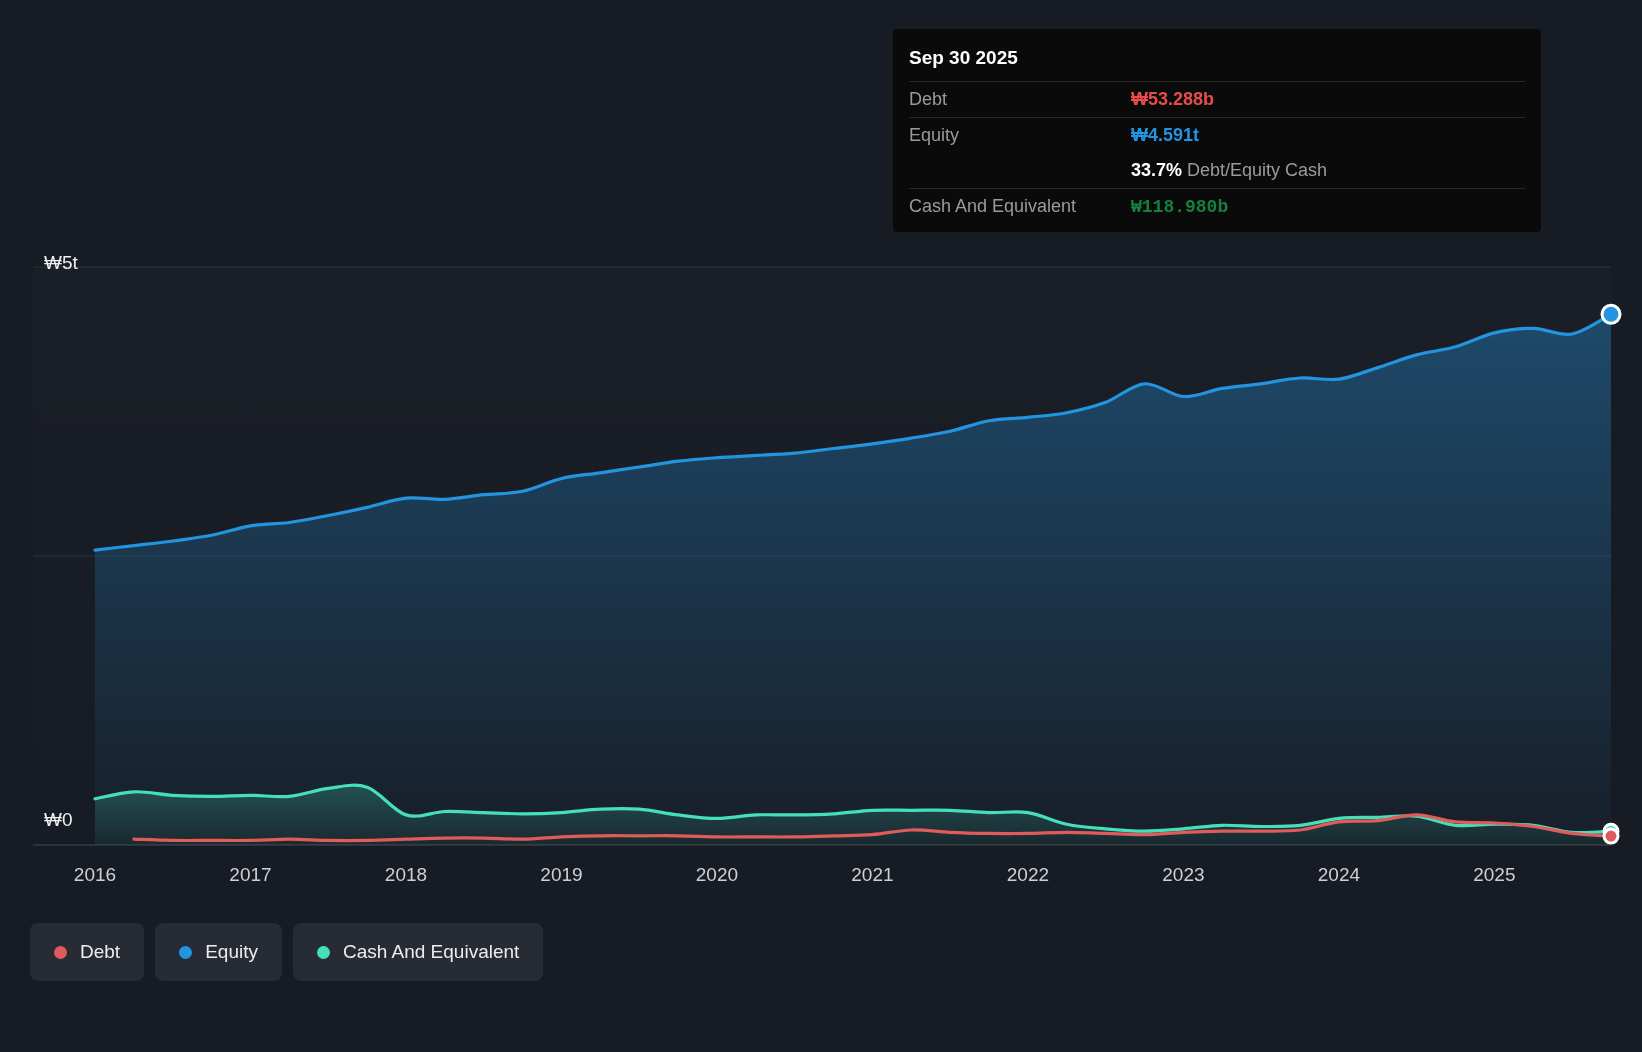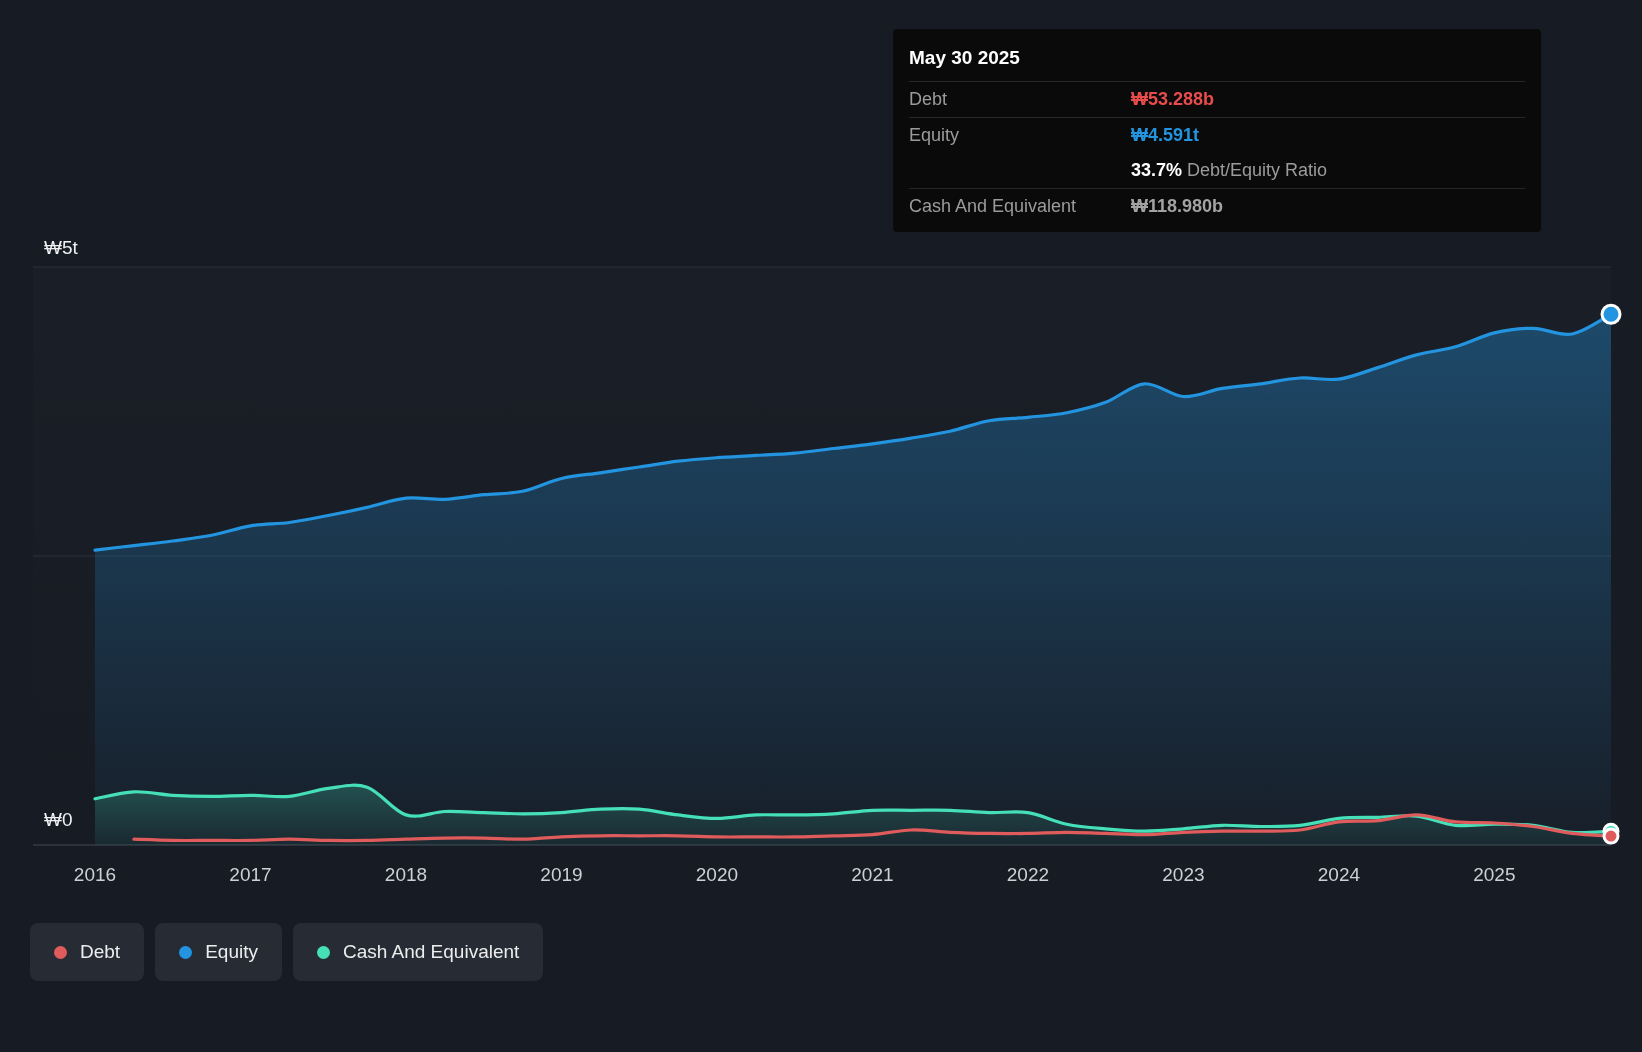--- a/index.html
+++ b/index.html
@@ -100,7 +100,7 @@
 <div class="ylab ylab-zero">₩0</div>
 
 <div class="tooltip">
-  <div class="tooltip-title">May 30 2025</div>
+  <div class="tooltip-title">Sep 30 2025</div>
   <div class="t-row">
     <span class="t-label">Debt</span>
     <span class="t-value v-debt">₩53.288b</span>

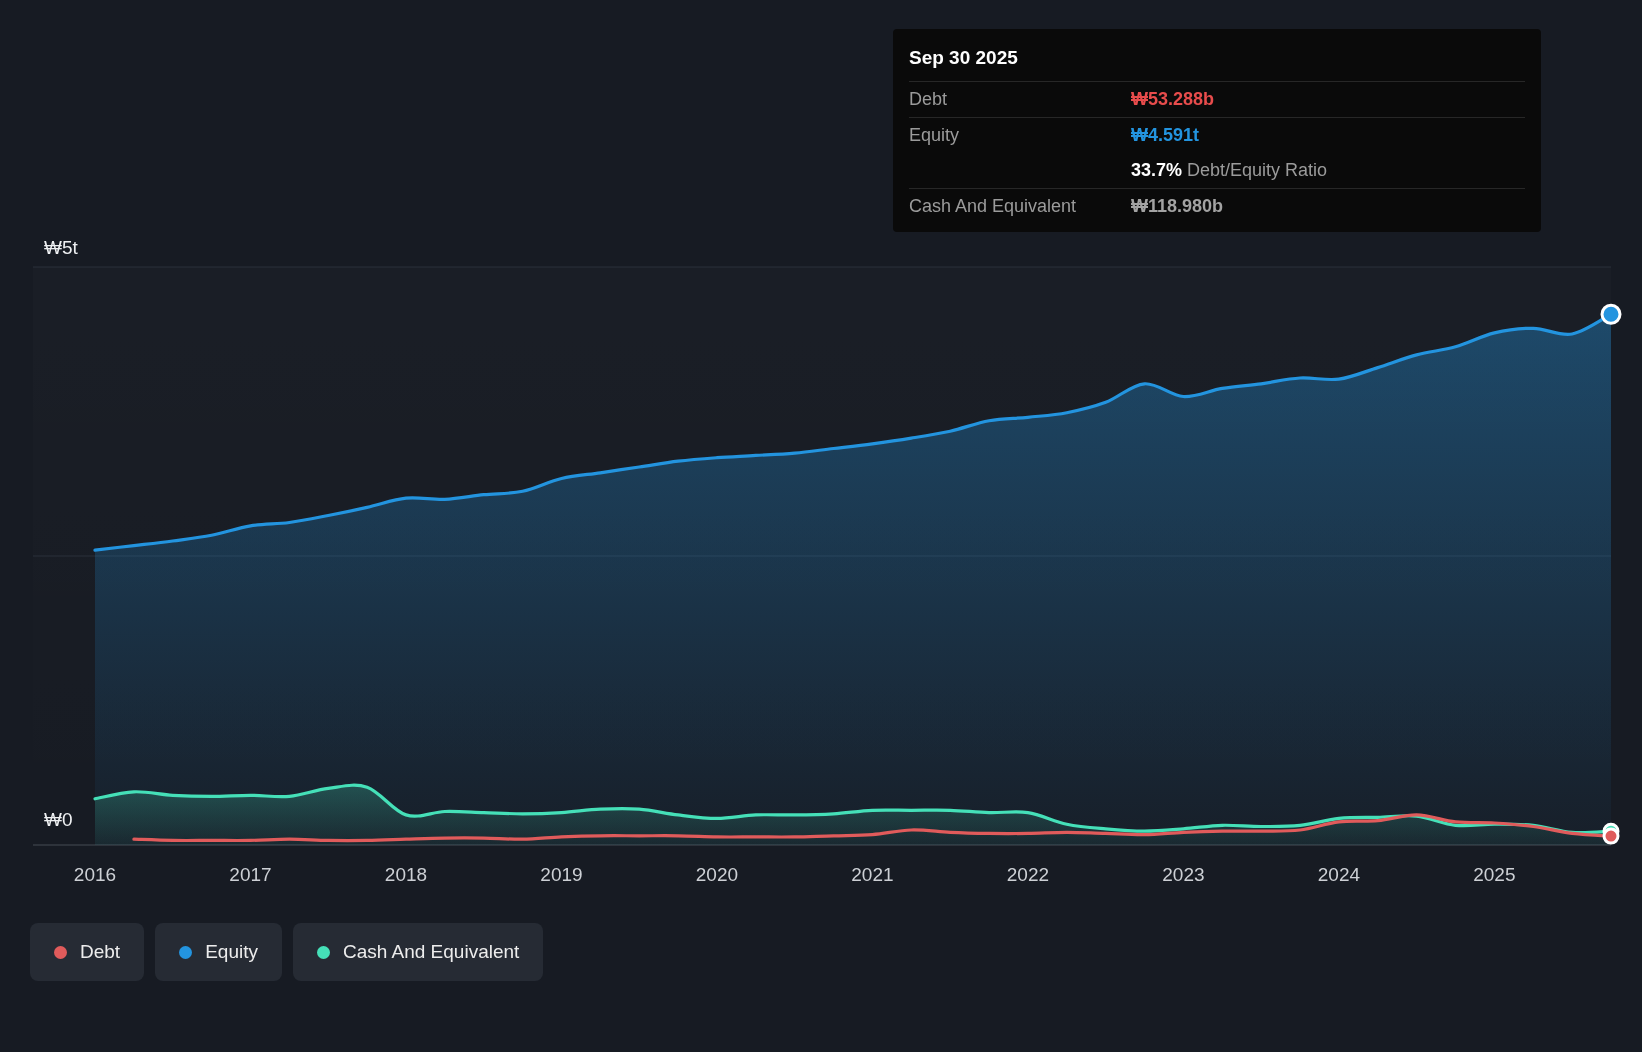--- a/index.html
+++ b/index.html
@@ -113,7 +113,7 @@
     <span class="t-label"></span>
     <span class="t-value v-white">33.7%</span>
     <span class="v-gray">&nbsp;</span>
-    <span class="v-gray">Debt/Equity Ratio</span>
+    <span class="v-gray">Debt/Equity Cash</span>
   </div>
   <div class="t-row">
     <span class="t-label">Cash And Equivalent</span>

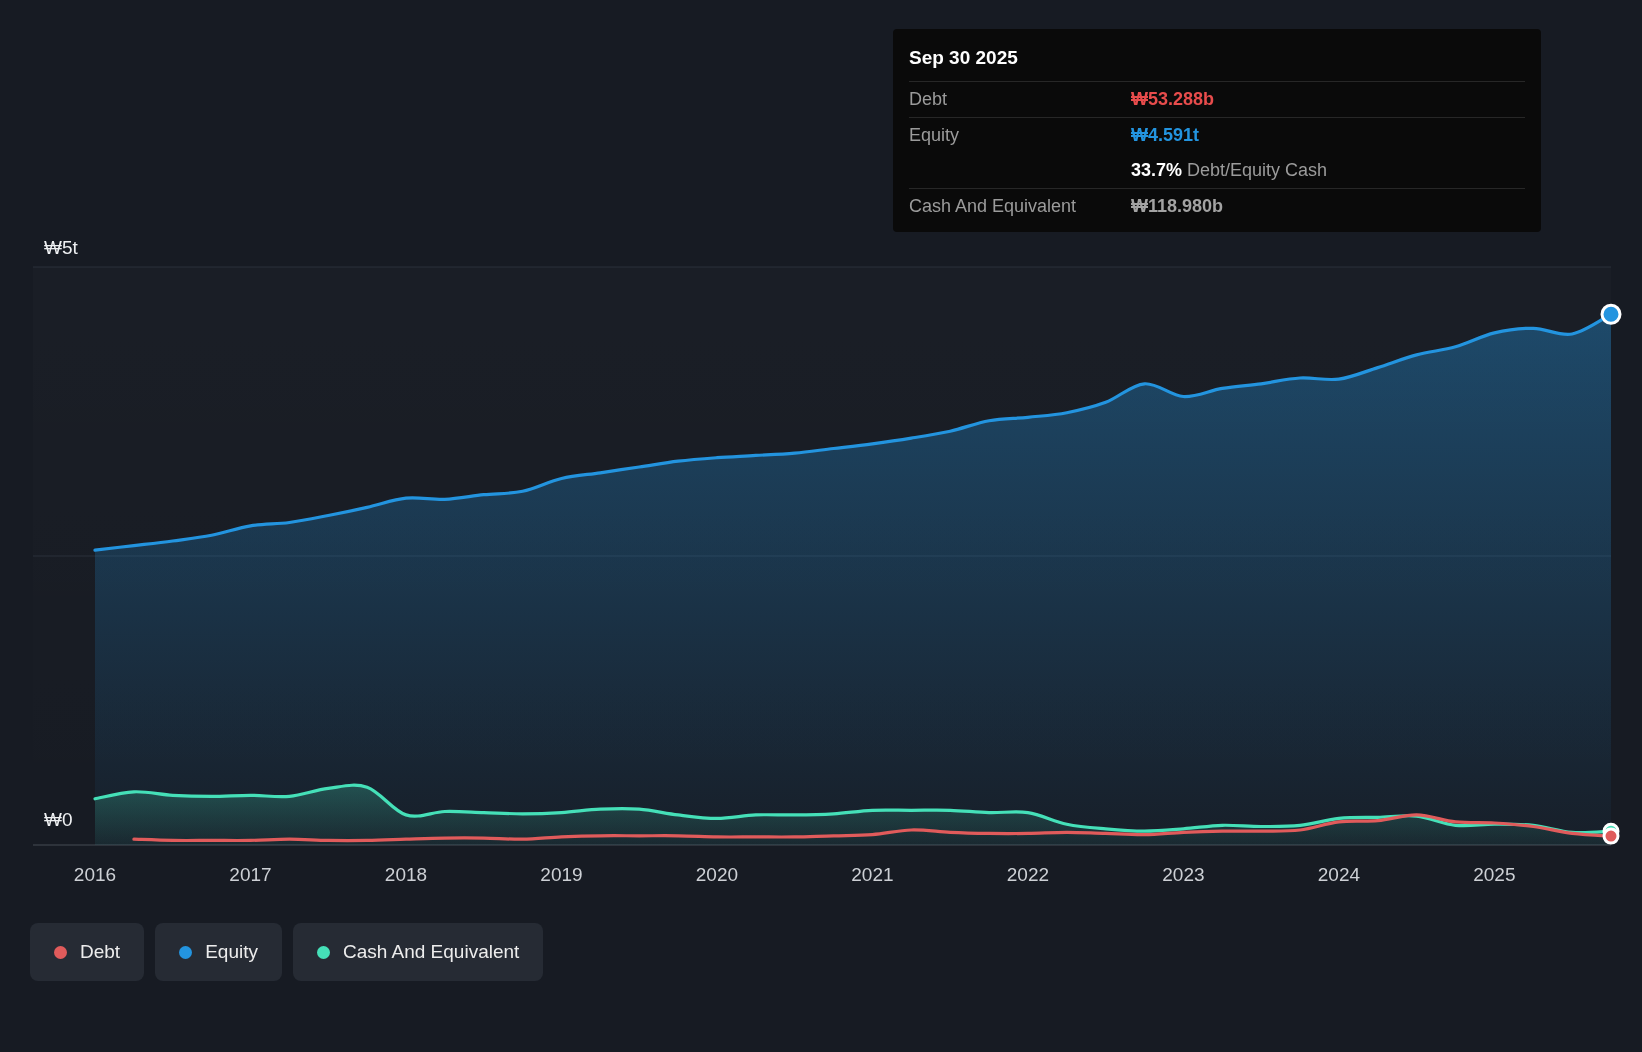--- a/index.html
+++ b/index.html
@@ -33,7 +33,7 @@
   .t-value { font-weight:bold; }
   .v-debt { color:#e84c4c; }
   .v-equity { color:#2394df; }
-  .v-cash { color:#a3a3a3; }
+  .v-cash { color:#15803d;font-family:Liberation Mono, monospace; }
   .v-white { color:#ffffff; }
   .v-gray { color:#9b9b9b; font-weight:normal; }
 

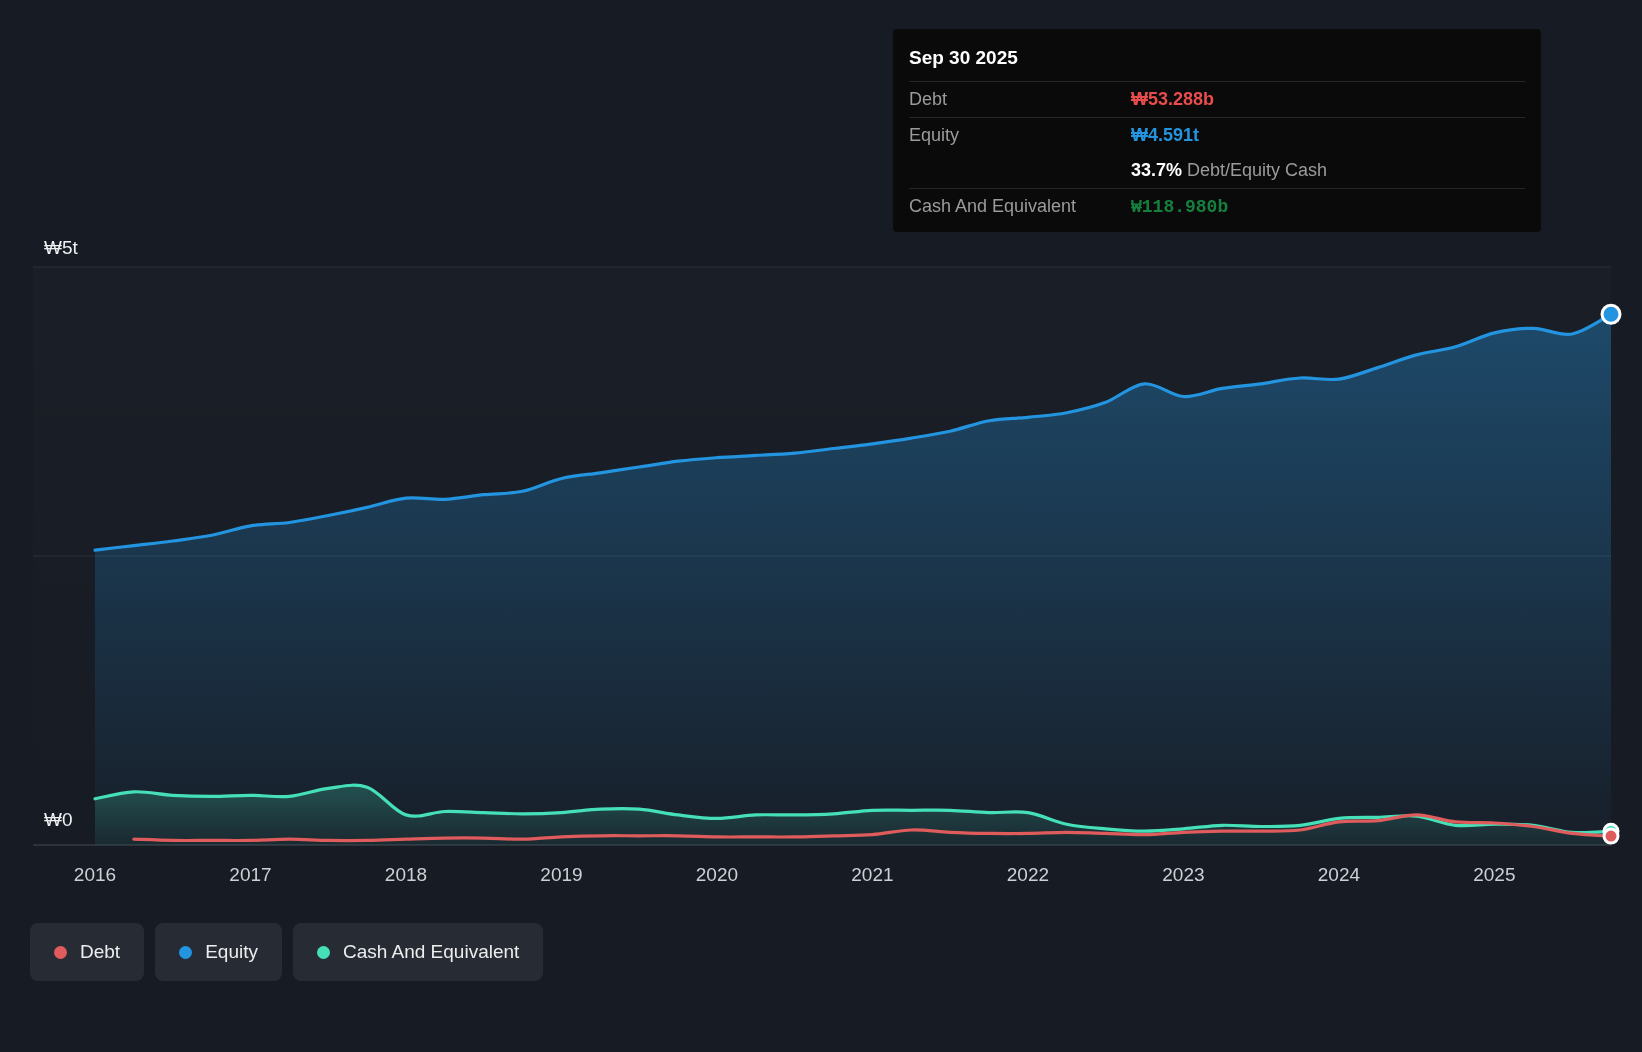--- a/index.html
+++ b/index.html
@@ -16,7 +16,7 @@
 
   
   .ylab { position:absolute; left:44px; font-size:19px; color:#eef0f2; }
-  .ylab-top { top:237px;text-align:center; }
+  .ylab-top { top:252px;text-align:center; }
   .ylab-zero { top:809px; }
 
   

